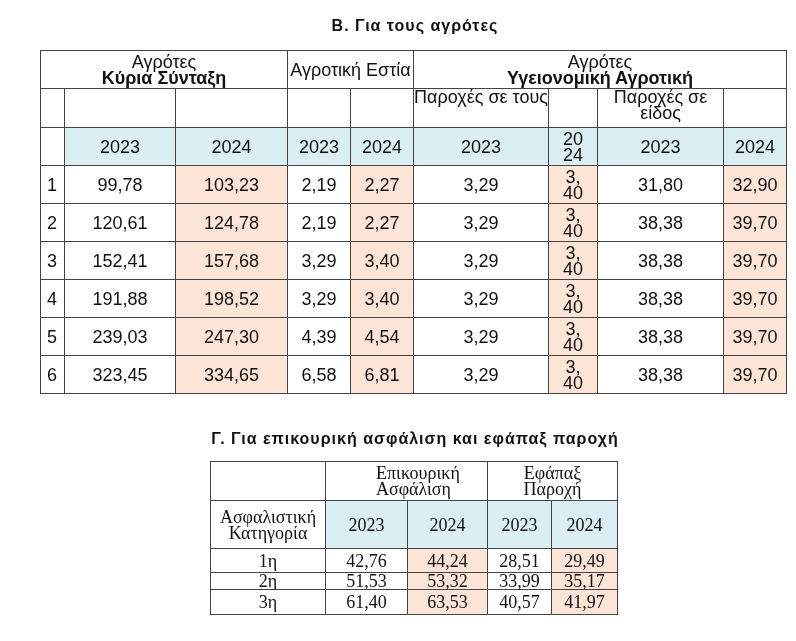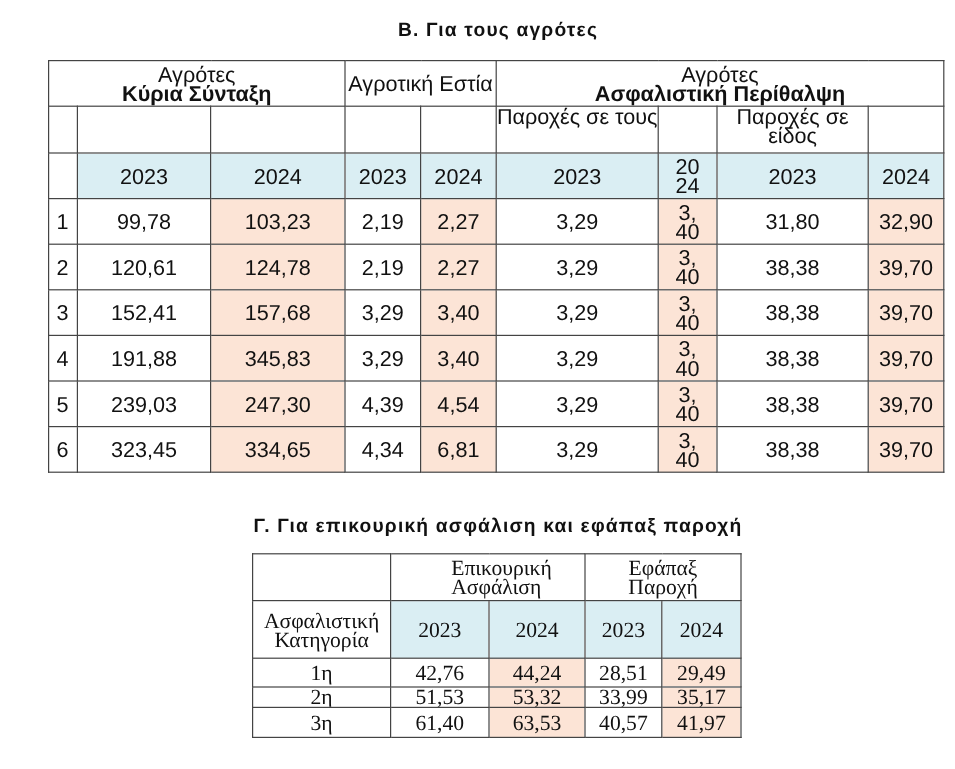--- a/index.html
+++ b/index.html
@@ -44,7 +44,7 @@
     <td colspan="2">Αγροτική Εστία</td>
     <td colspan="4">
       <div>Αγρότες</div>
-      <div class="bold">Ασφαλιστική Περίθαλψη</div>
+      <div class="bold">Υγειονομική Αγροτική</div>
     </td>
   </tr>
   <tr style="height:39px">

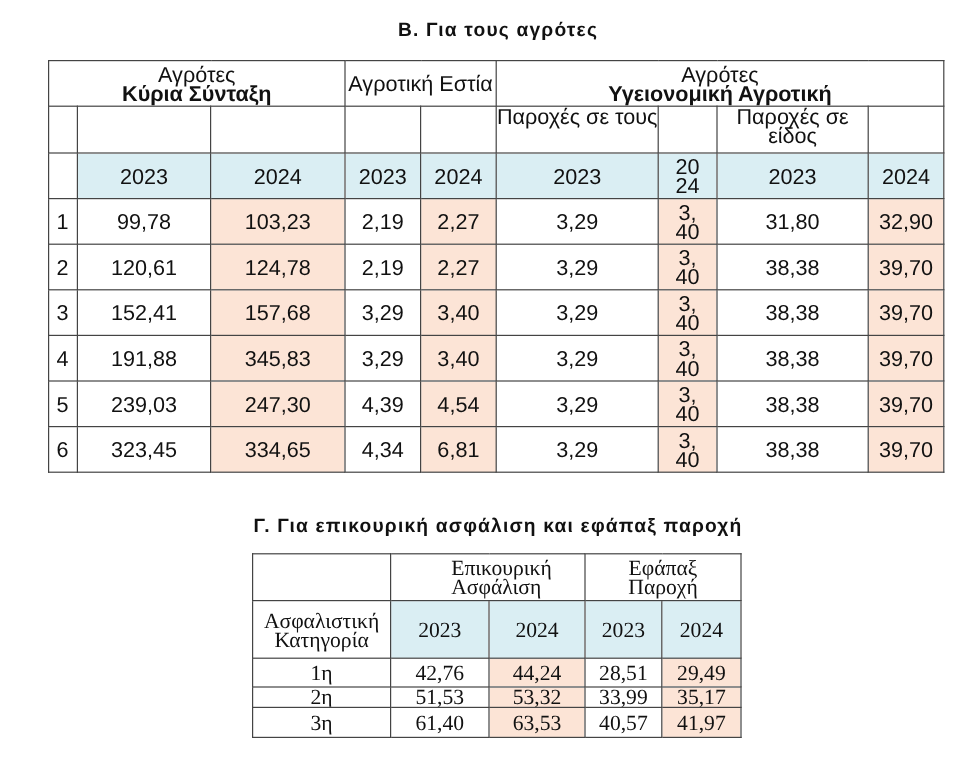--- a/index.html
+++ b/index.html
@@ -105,7 +105,7 @@
   <tr style="height:38px">
     <td class="left">4</td>
     <td>191,88</td>
-    <td class="peach">345,83</td>
+    <td class="peach">198,52</td>
     <td>3,29</td>
     <td class="peach">3,40</td>
     <td>3,29</td>

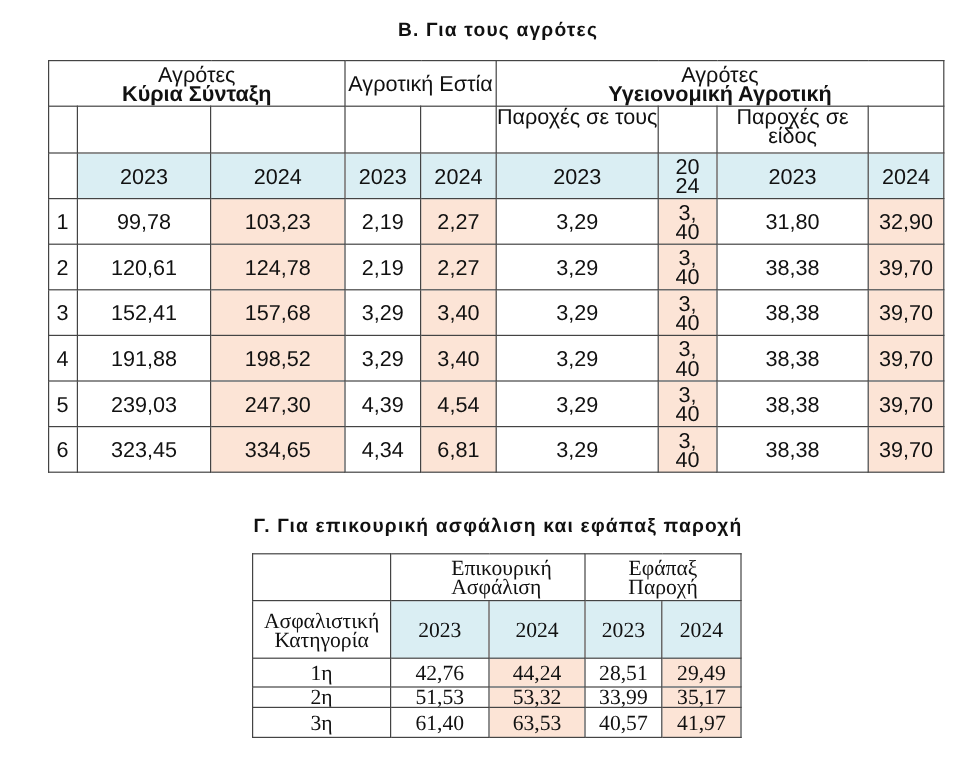--- a/index.html
+++ b/index.html
@@ -128,7 +128,7 @@
     <td class="left">6</td>
     <td>323,45</td>
     <td class="peach">334,65</td>
-    <td>4,34</td>
+    <td>6,58</td>
     <td class="peach">6,81</td>
     <td>3,29</td>
     <td class="peach narrow" style="padding:0 12px">3,40</td>

